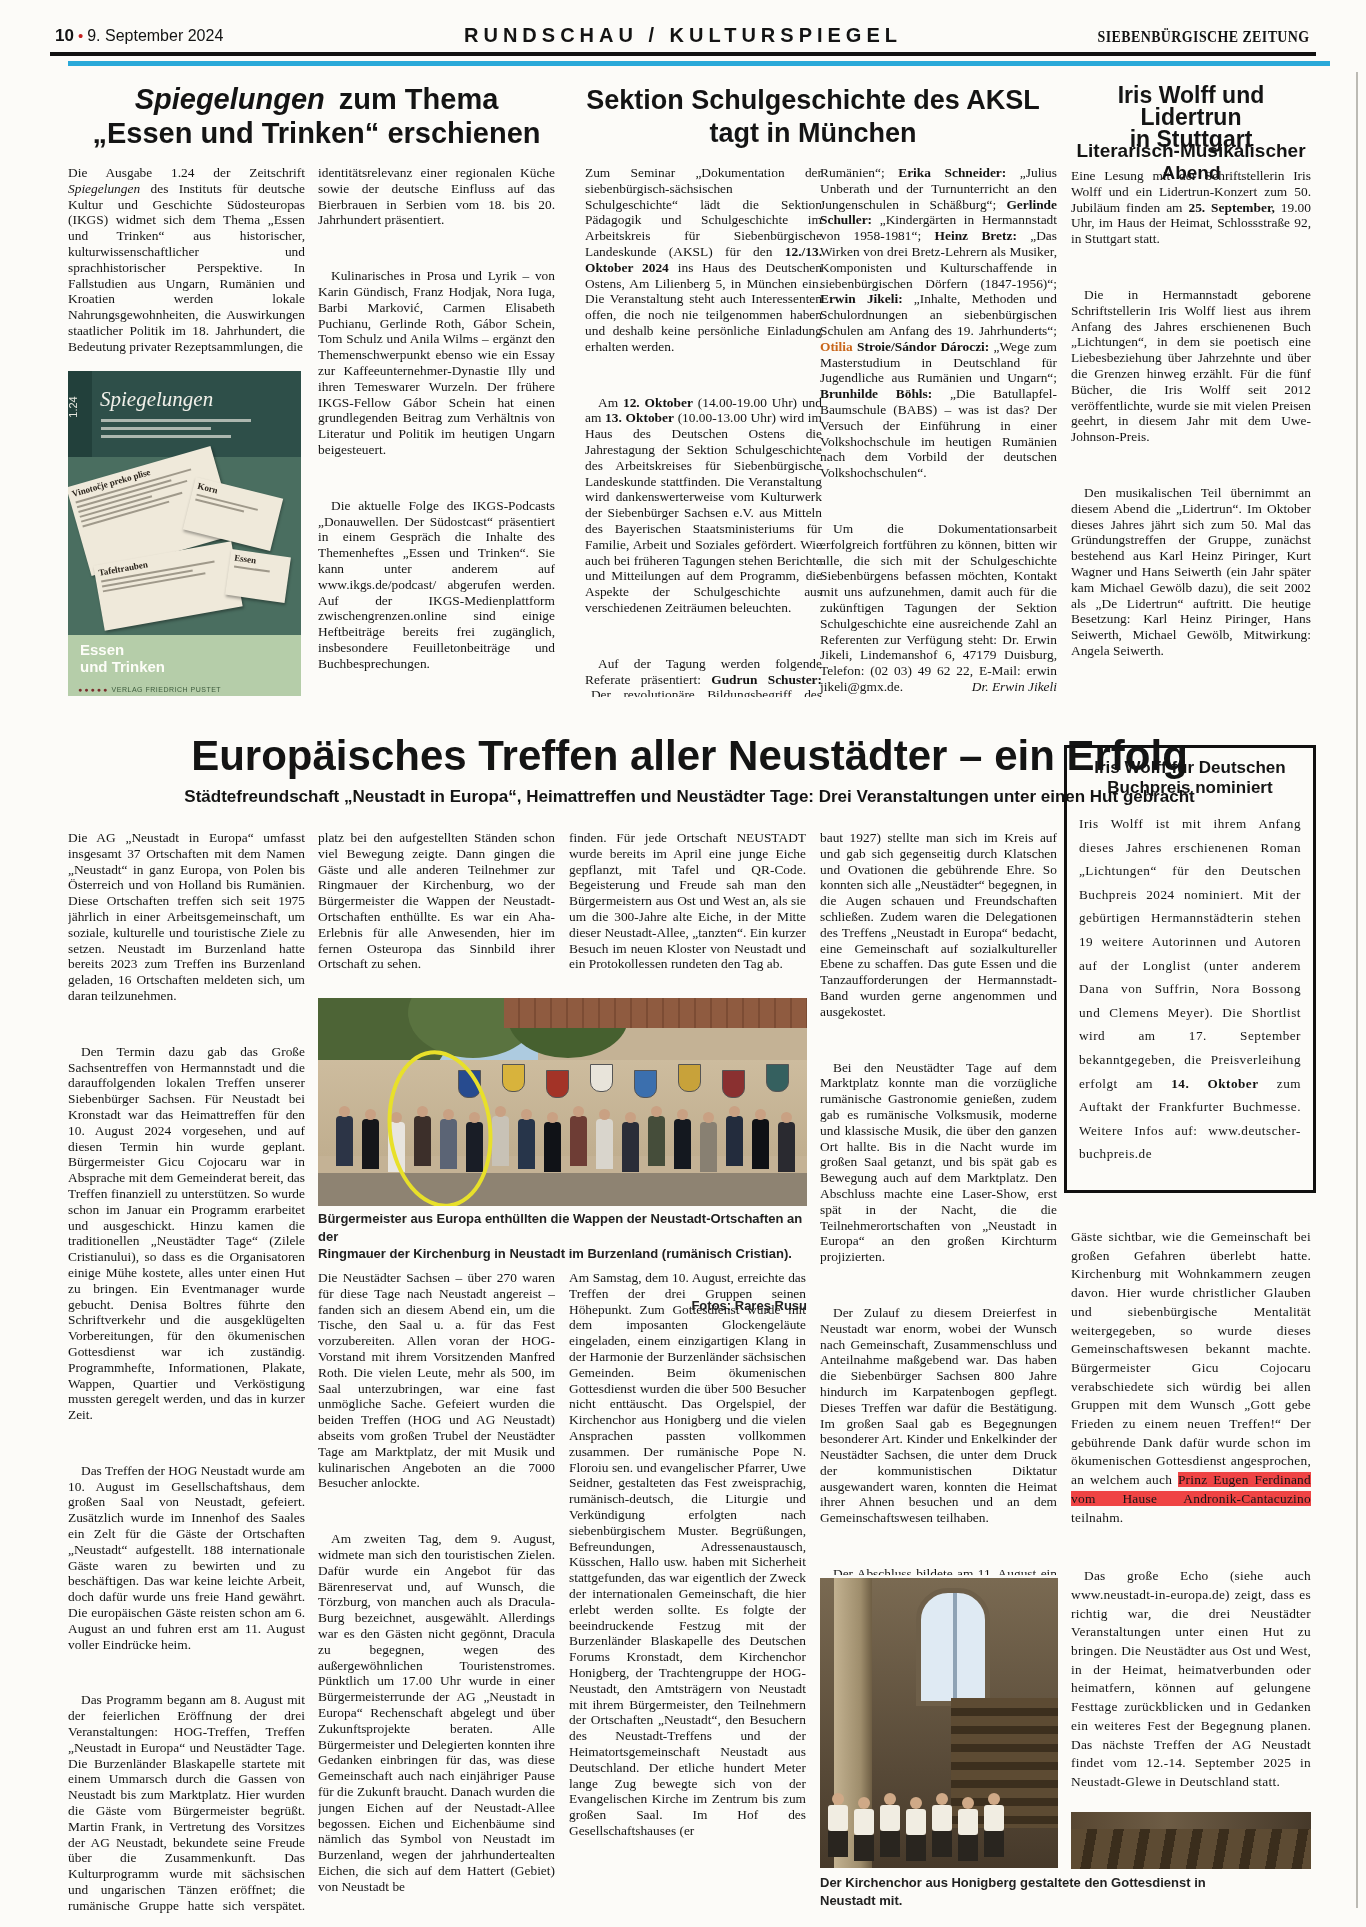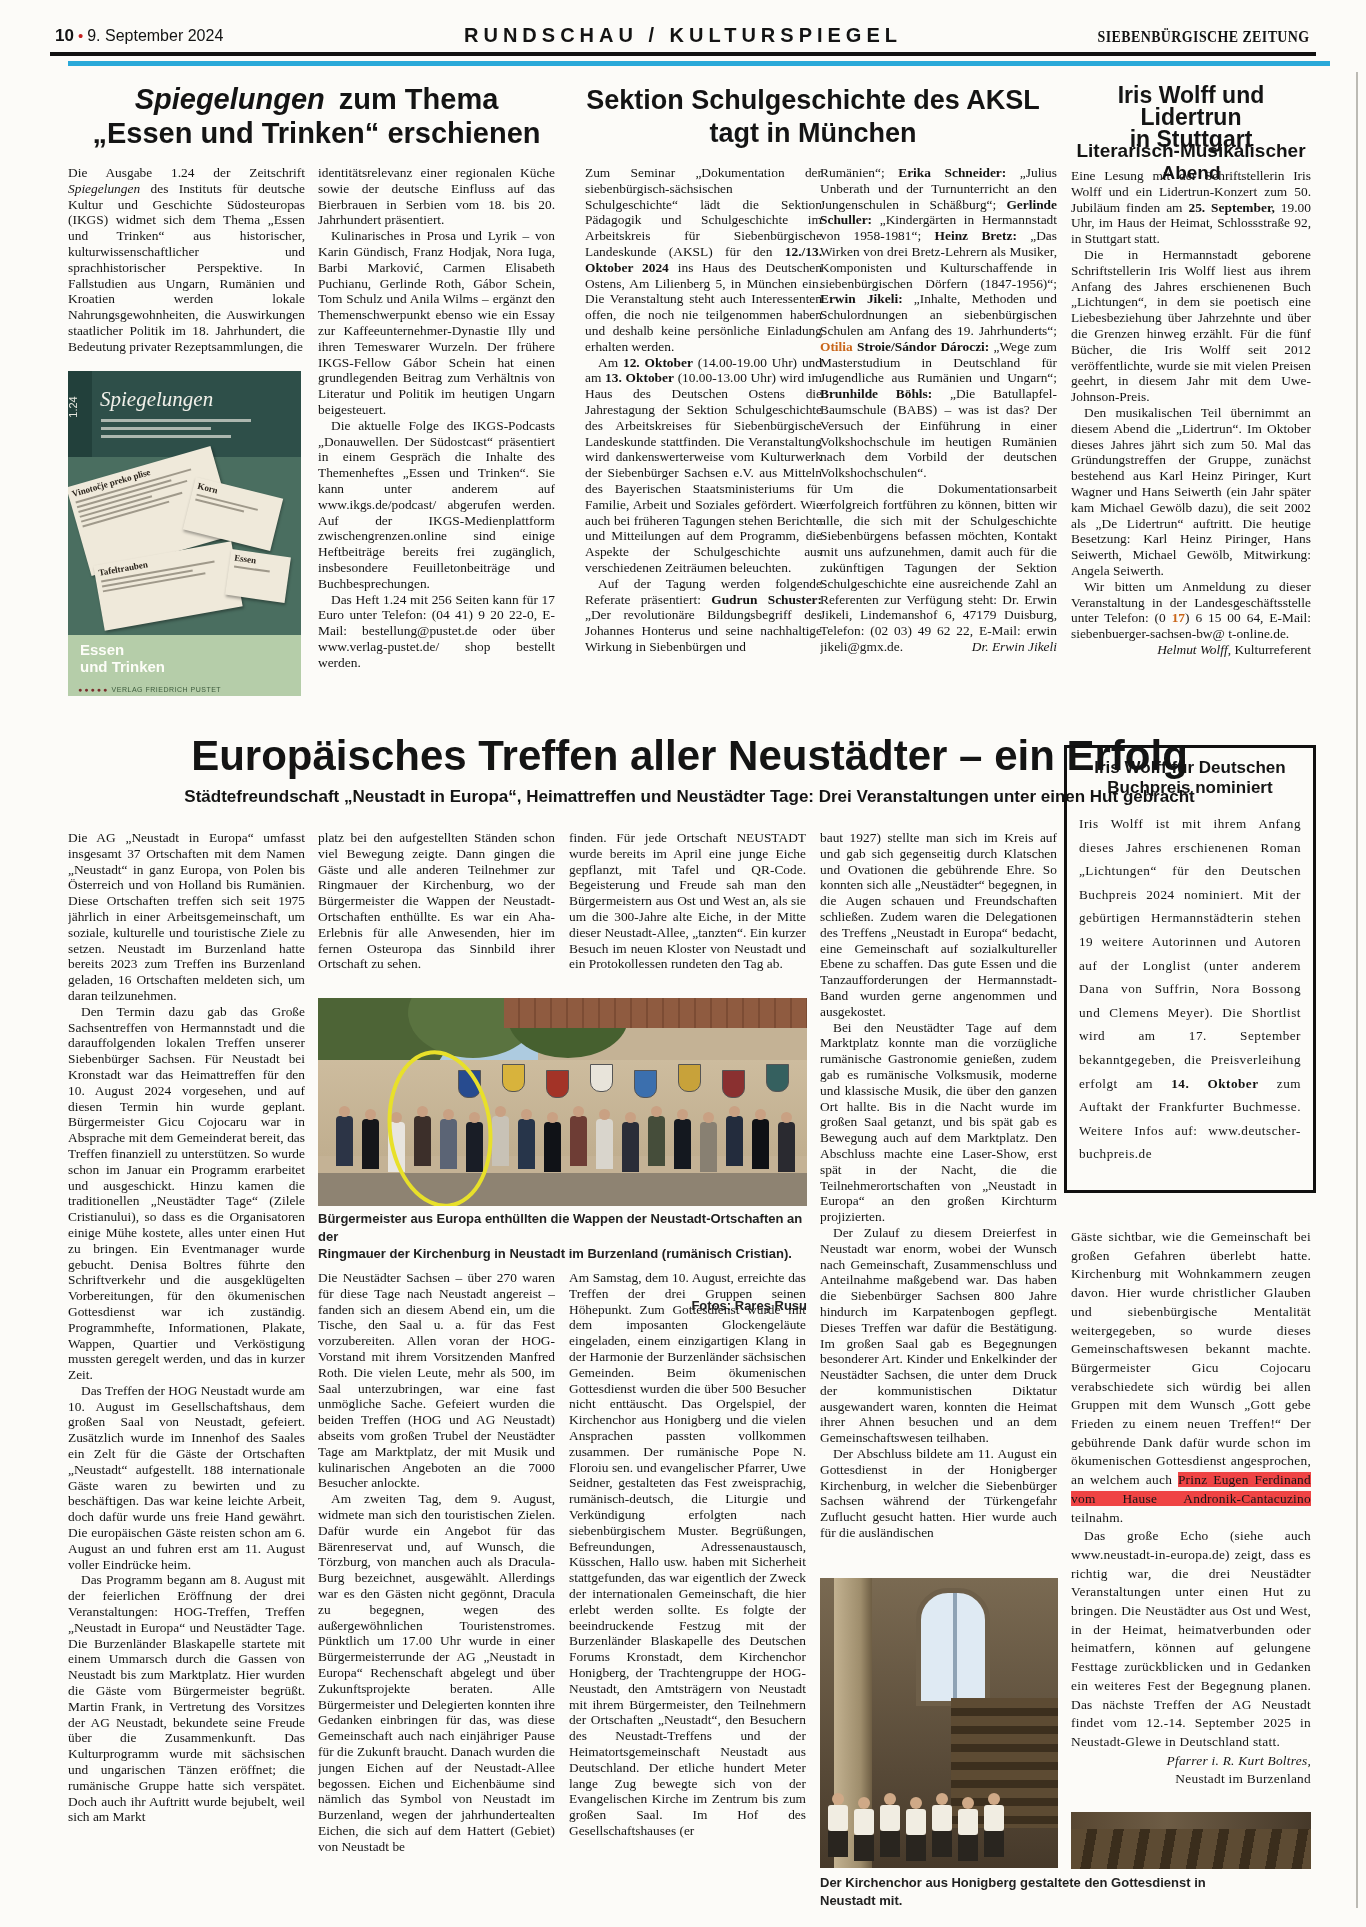--- a/index.html
+++ b/index.html
@@ -29,7 +29,7 @@
   
   .tcol{font-size:13.4px;line-height:15.8px;text-align:justify;overflow:hidden;width:237px;}
   .tcol p{margin:0;}
-  .tcol p + p{text-indent:13px;}
+  .tcol p + p{text-indent:13px;margin-top:40px;}
   .b{font-weight:bold;} .i{font-style:italic;}
   .hl{background:#ef4444;}
   .o{color:#c9661a;font-weight:bold;}

